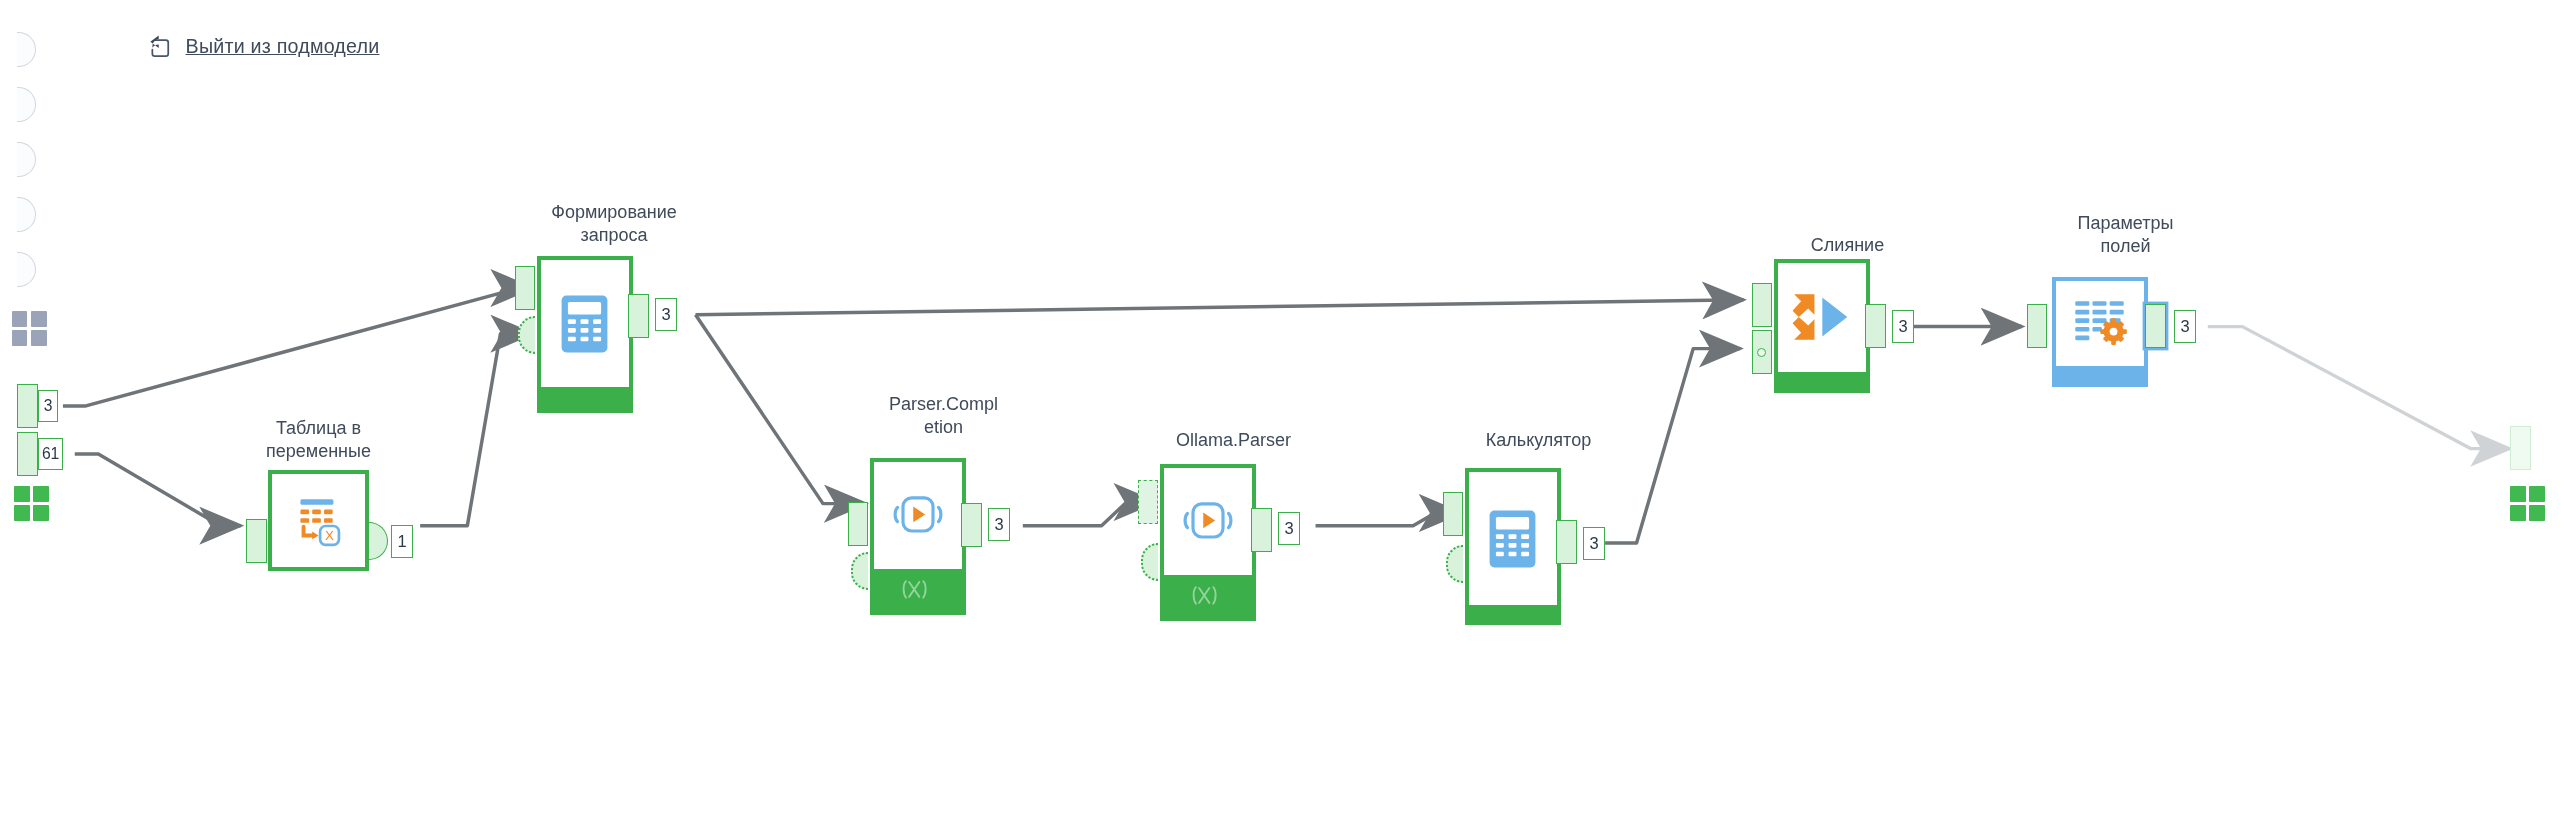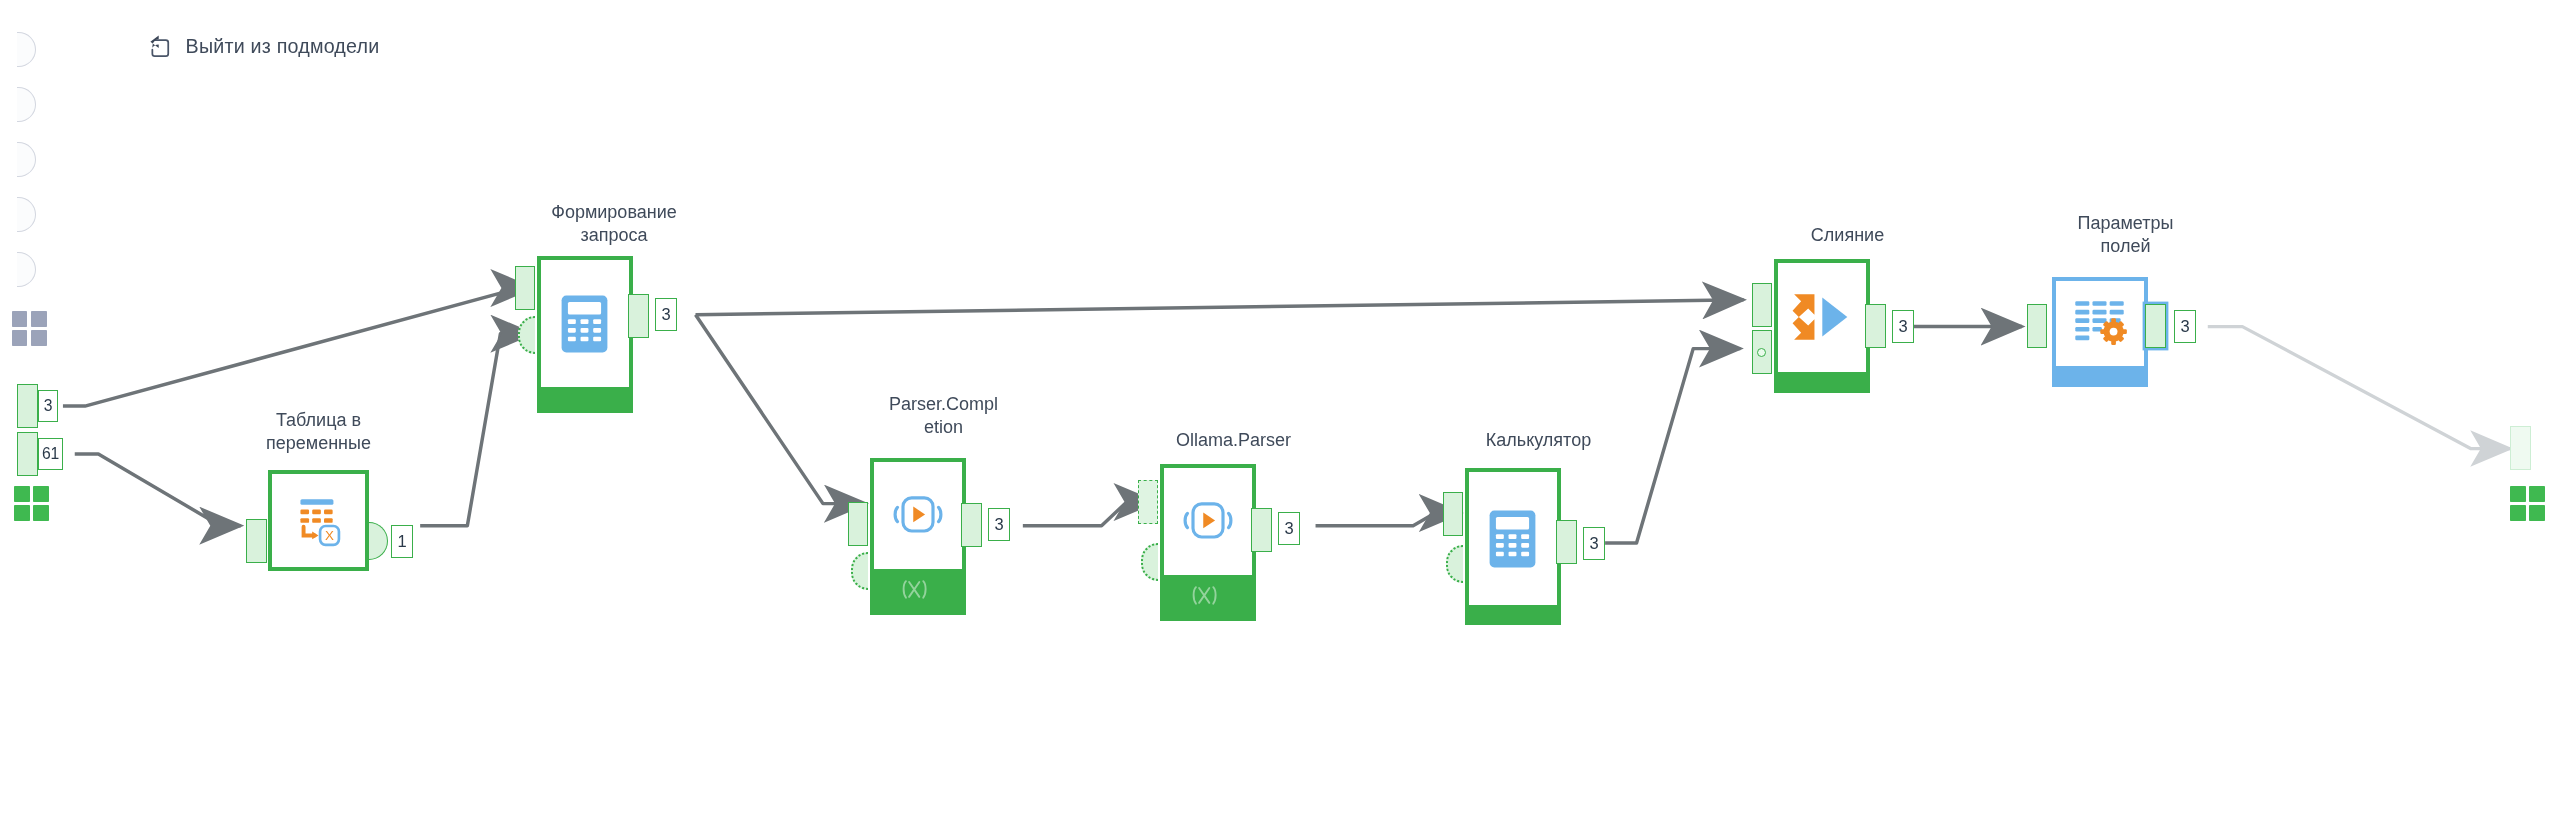--- a/index.html
+++ b/index.html
@@ -17,7 +17,7 @@
   
   .toolbar{position:absolute;left:146px;top:33px;display:flex;align-items:center;gap:12.6px;}
   .toolbar .ico{width:27px;height:27px;display:block;}
-  .toolbar .lbl{font-size:19.7px;color:#3f4a5a;letter-spacing:0.2px;white-space:nowrap;}
+  .toolbar .lbl{font-size:19.7px;color:#3f4a5a;letter-spacing:0.2px;white-space:nowrap;text-decoration:underline;}
 
   
   .rail{position:absolute;left:17.3px;}

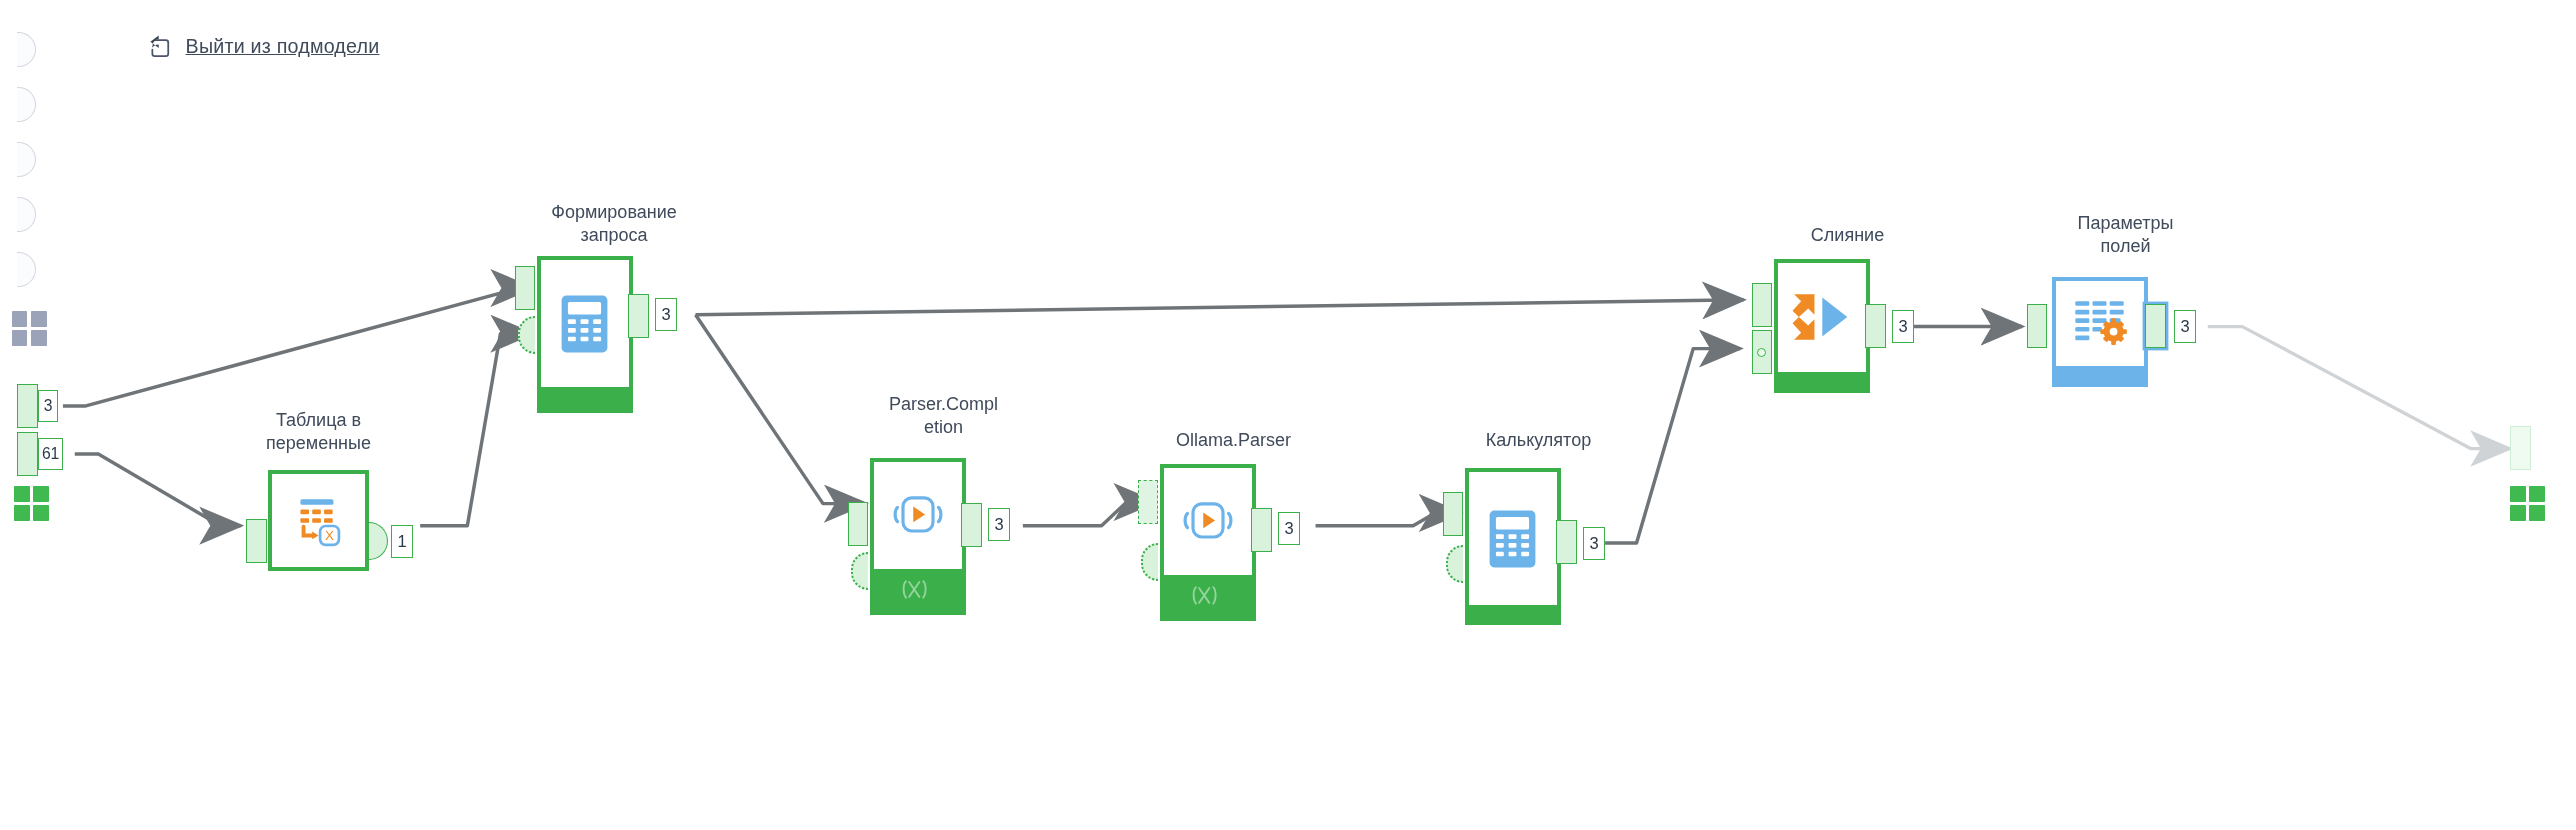--- a/index.html
+++ b/index.html
@@ -336,7 +336,7 @@
   </div>
 
   <div class="node" style="left:1769px;top:220px;width:157px;">
-    <div class="title" style="top:4px">Слияние</div>
+    <div class="title" style="top:14px">Слияние</div>
     <div class="nbody green" style="left:4.7px;top:39px;width:96px;height:134px;">
       <div class="nicon">
         <svg width="61" height="52" viewBox="0 0 78 66" xmlns="http://www.w3.org/2000/svg">

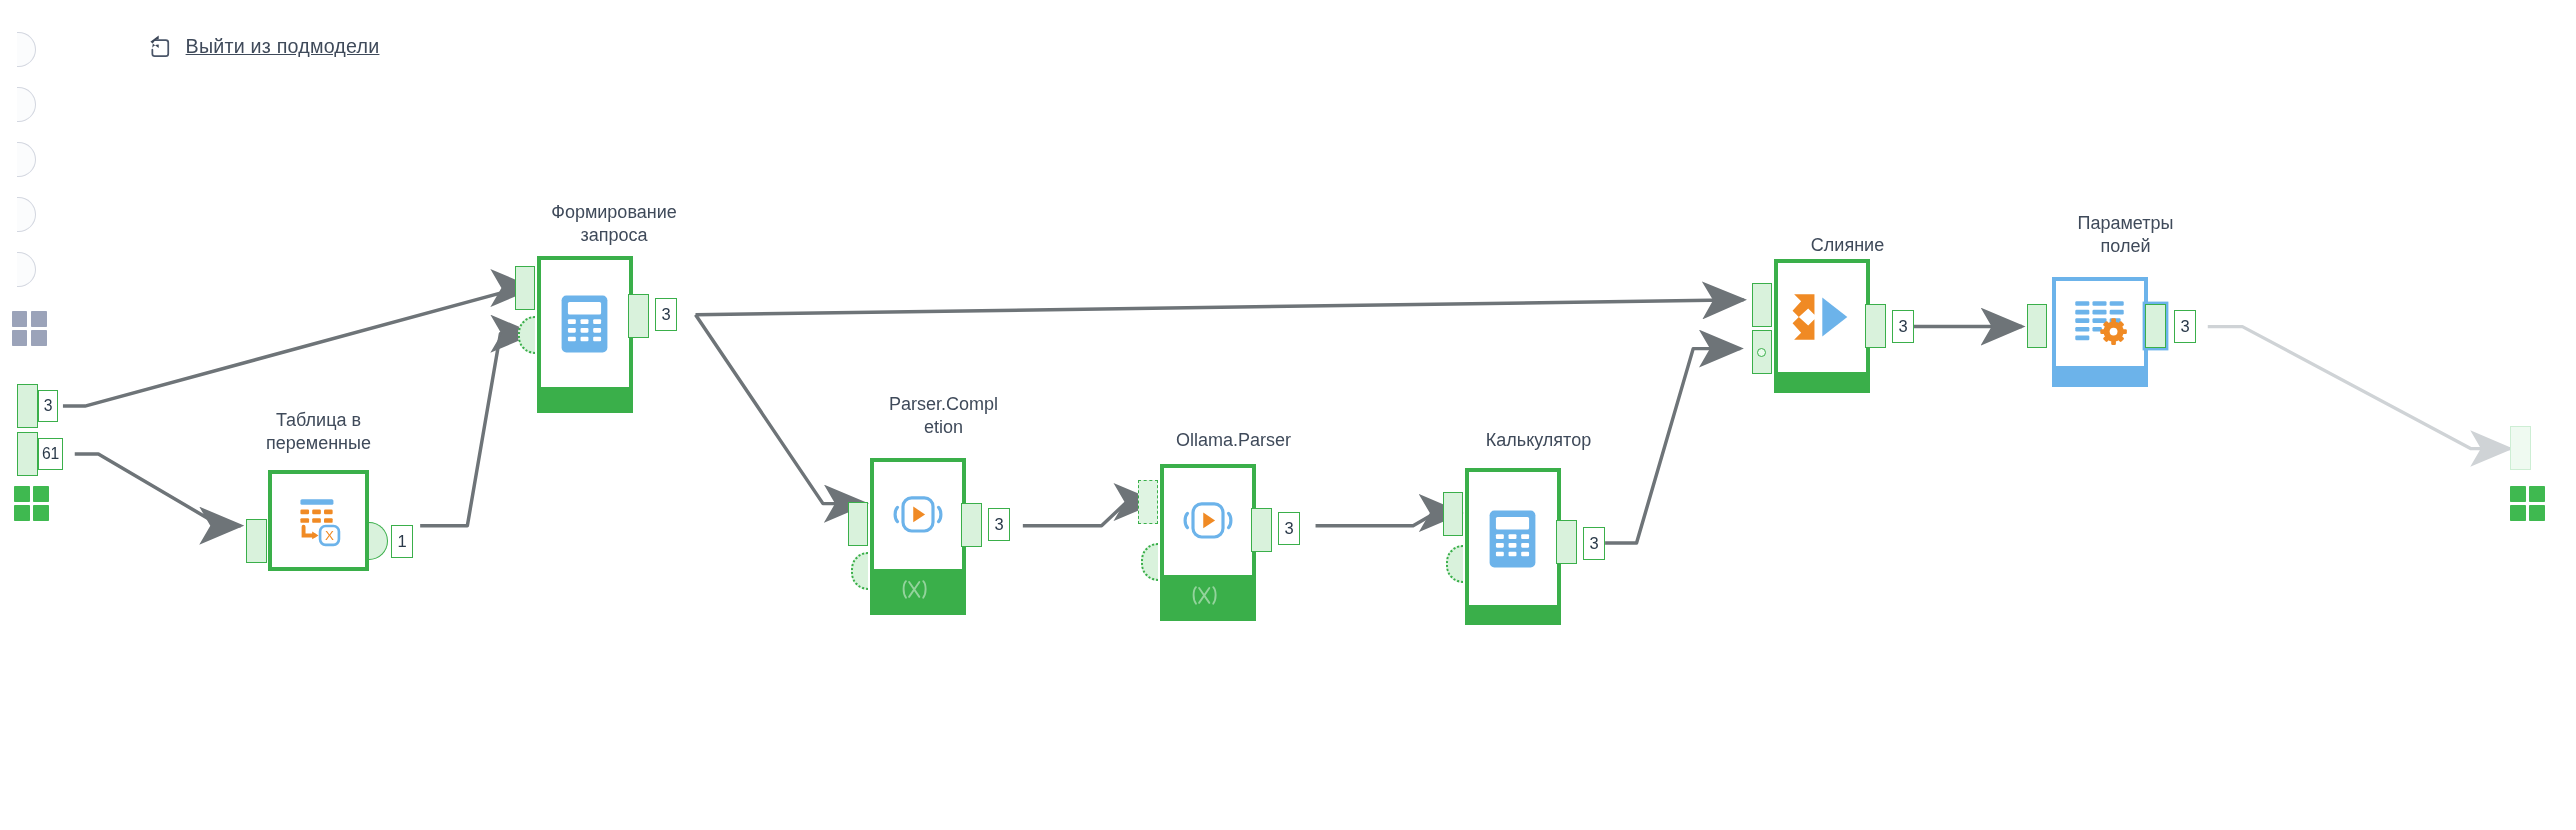--- a/index.html
+++ b/index.html
@@ -200,7 +200,7 @@
   </div>
 
   <div class="node" style="left:268px;top:409px;width:101px;">
-    <div class="title" style="top:0">Таблица в
+    <div class="title" style="top:8px">Таблица в
 переменные</div>
     <div class="nbody green" style="left:0;top:61px;width:101px;height:101px;">
       <div class="nicon">

